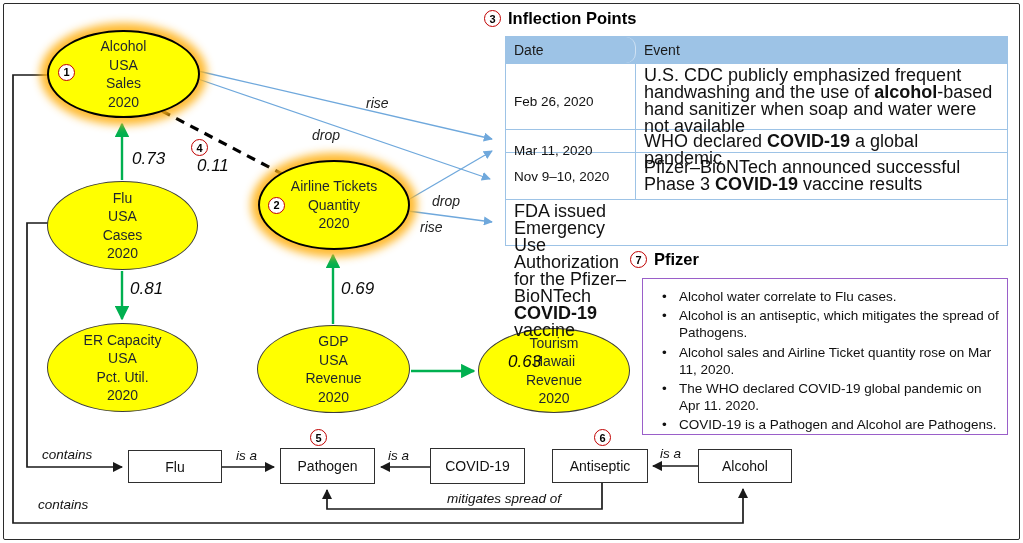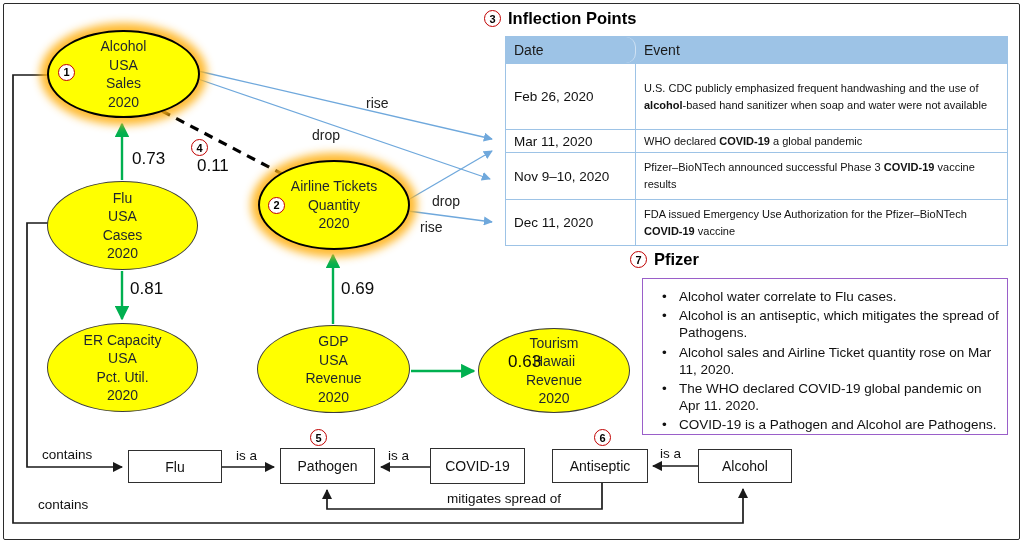--- a/index.html
+++ b/index.html
@@ -41,7 +41,7 @@
   .trow{display:grid;grid-template-columns:130px 1fr;border-top:1px solid var(--table_border,#9DC3E6);box-sizing:border-box;}
   .trow .date{display:flex;align-items:center;padding-left:8px;font-size:13.5px;
               border-right:1px solid var(--table_border,#9DC3E6);box-sizing:border-box;white-space:nowrap;}
-  .trow .event{padding:3px 8px;font-size:11px;line-height:17px;display:flex;align-items:center;box-sizing:border-box;}
+  .trow .event{padding:3px 8px;font-size:18px;line-height:17px;display:flex;align-items:center;box-sizing:border-box;}
   .r0{height:66px}.r1{height:23px}.r2{height:47px}.r3{height:46px}
 
   

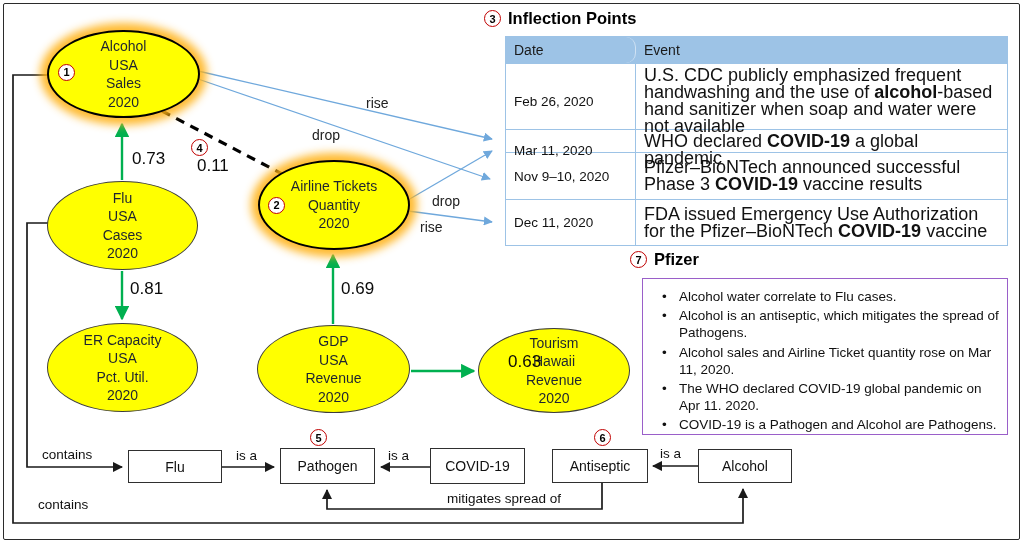--- a/index.html
+++ b/index.html
@@ -22,7 +22,7 @@
   .abs{position:absolute;}
 
   
-  .lbl{position:absolute;white-space:nowrap;}
+  .lbl{position:absolute;font-style:italic;white-space:nowrap;}
   .corr{font-size:17px;color:#0a0a0a;}
   .bluelbl{font-size:14px;color:#222;}
   .small{font-size:13.5px;color:#111;}

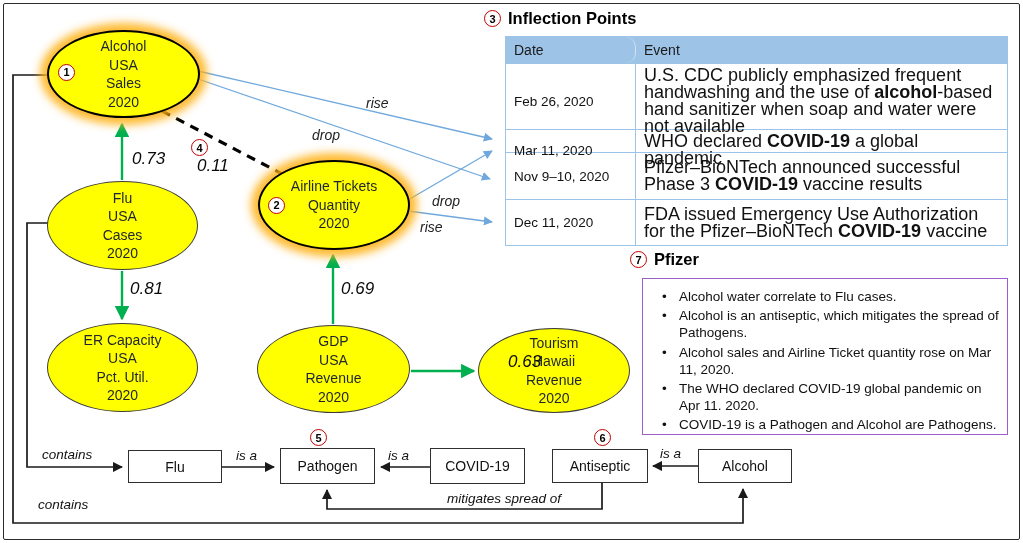--- a/index.html
+++ b/index.html
@@ -188,7 +188,6 @@
           </div>
         </div>
         <div class="trow r3">
-          <div class="date">Dec 11, 2020</div>
           <div class="event">
             <span><span>FDA issued Emergency Use Authorization for the Pfizer–BioNTech </span><b>COVID-19</b><span> vaccine</span></span>
           </div>

